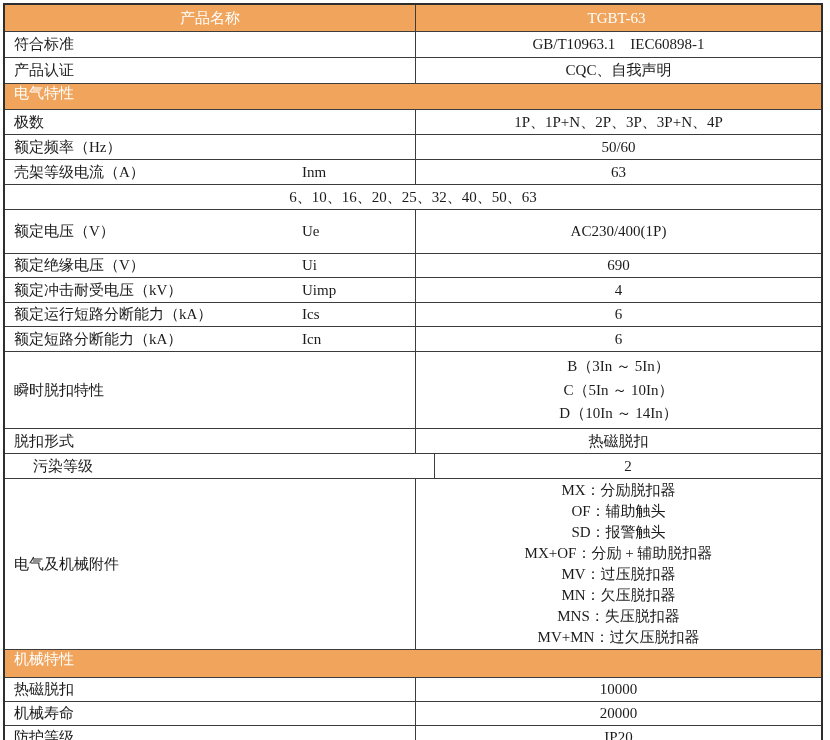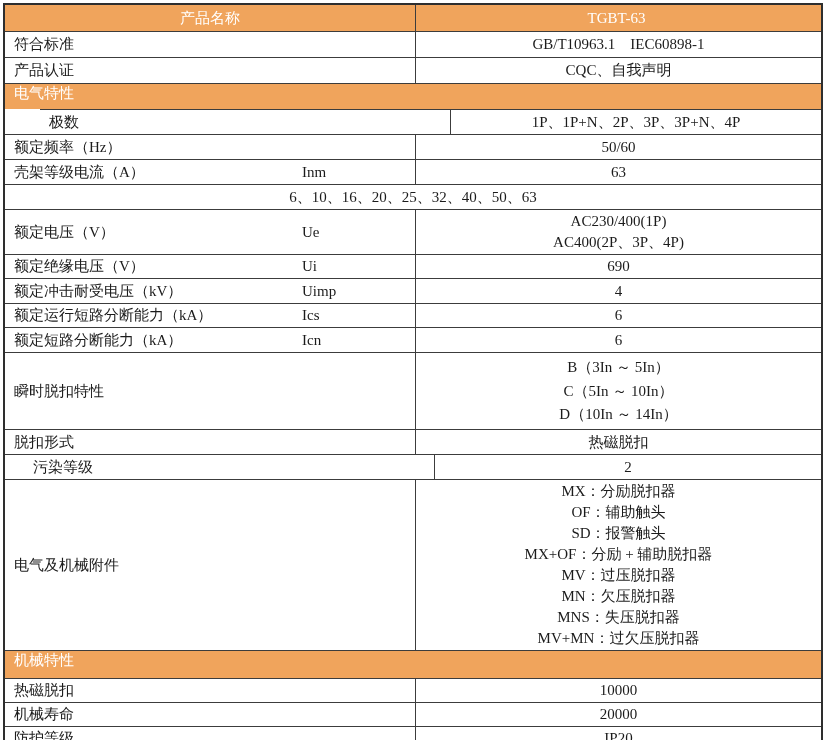--- a/index.html
+++ b/index.html
@@ -66,7 +66,7 @@
     <div class="section" style="height: 26px;">
       <span>电气特性</span>
     </div>
-    <div class="row" style="min-height: 25px; margin-left: 35px;">
+    <div class="row" style="min-height: 25px;">
       <div class="cell-l">
         <span>极数</span>
       </div>

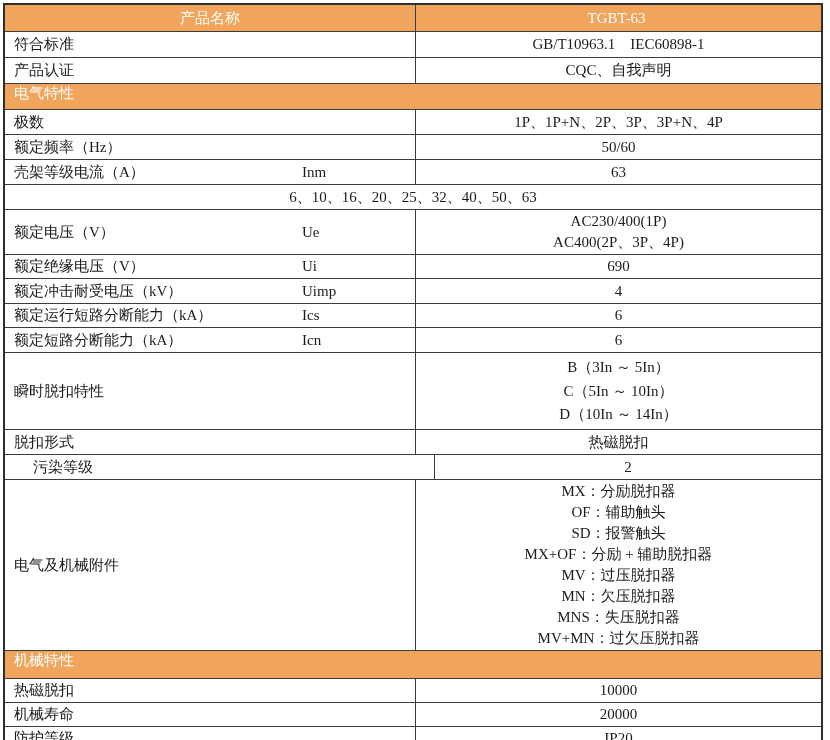--- a/index.html
+++ b/index.html
@@ -103,7 +103,6 @@
       </div>
       <div class="cell-r">
         <div class="vline">AC230/400(1P)</div>
-        <div class="vline">AC400(2P、3P、4P)</div>
       </div>
     </div>
     <div class="row" style="min-height: 24px;">

